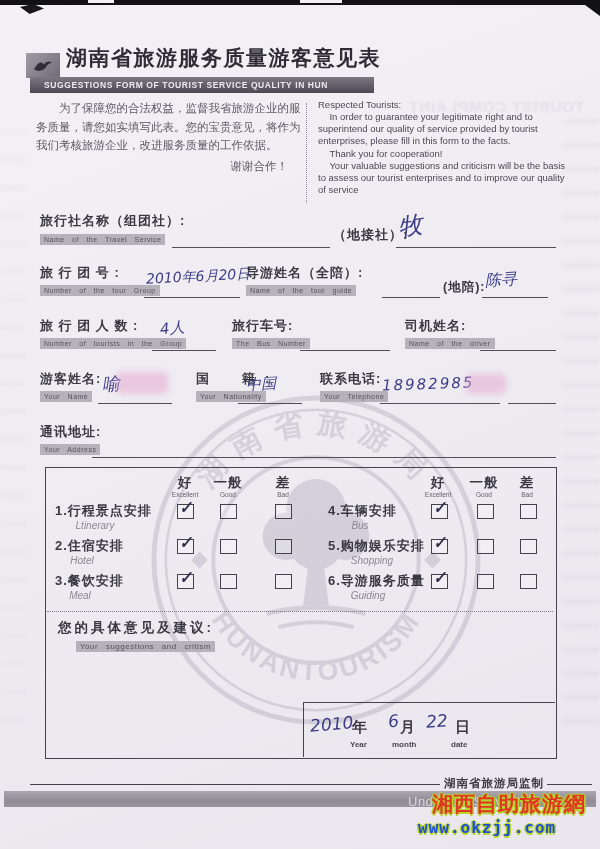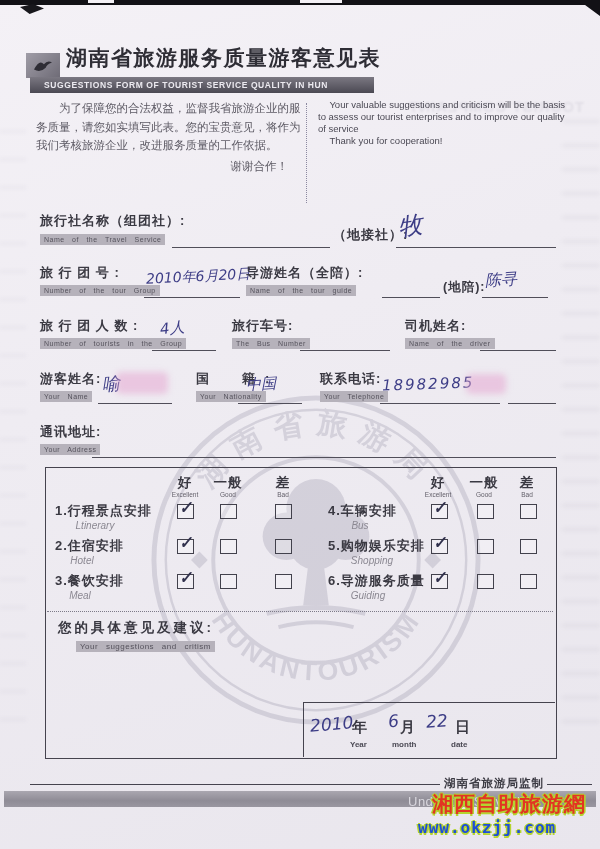--- a/index.html
+++ b/index.html
@@ -122,6 +122,7 @@
 </div>
 <div class="abs divider"></div>
 <div class="abs intro-en">
+  <div>Respected Tourists:</div>
   <div class="en-p">Your valuable suggestions and criticism will be the basis to assess our tourist enterprises and to improve our quality of service</div>
   <div class="en-p">Thank you for cooperation!</div>
 </div>

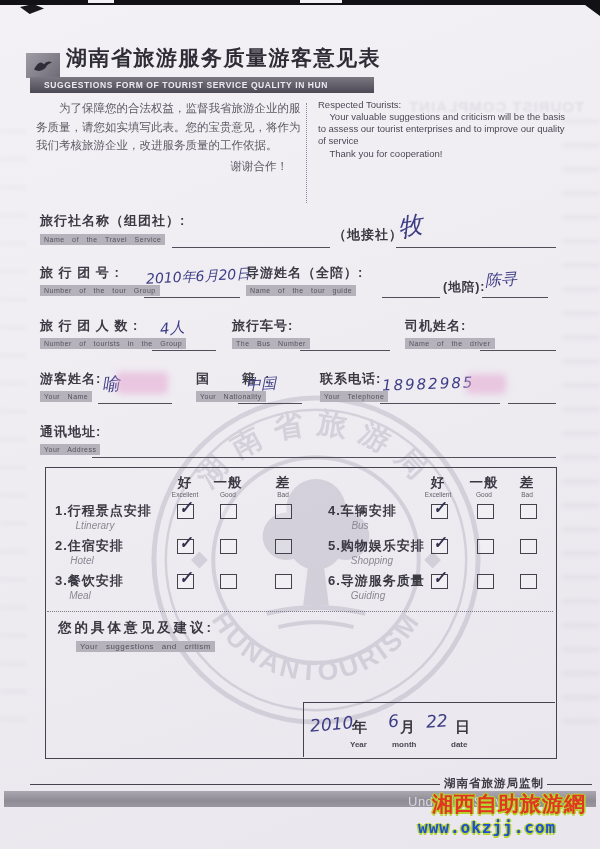--- a/index.html
+++ b/index.html
@@ -123,6 +123,7 @@
 <div class="abs divider"></div>
 <div class="abs intro-en">
   <div>Respected Tourists:</div>
+  <div class="en-p">In order to guarantee your legitimate right and to superintend our quality of service provided by tourist enterprises, please fill in this form to the facts.</div>
   <div class="en-p">Your valuable suggestions and criticism will be the basis to assess our tourist enterprises and to improve our quality of service</div>
   <div class="en-p">Thank you for cooperation!</div>
 </div>

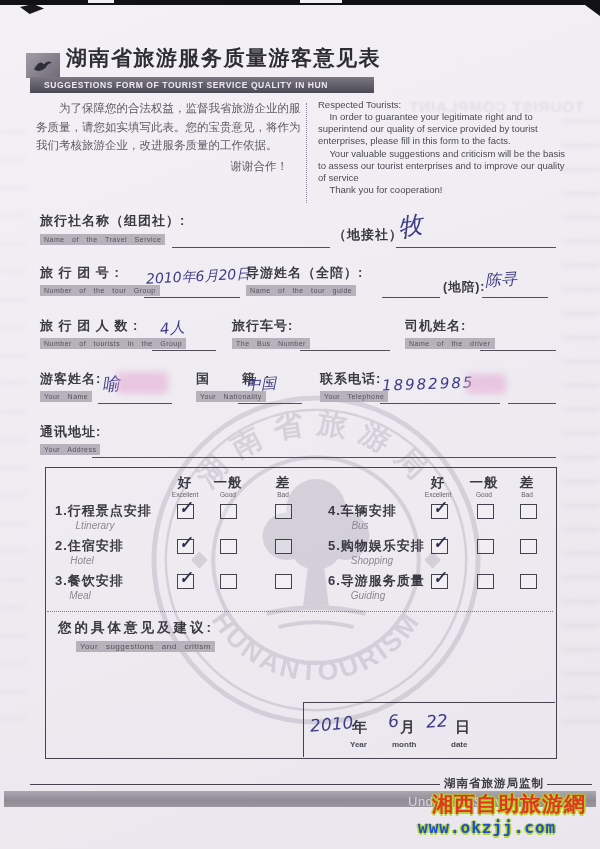--- a/index.html
+++ b/index.html
@@ -124,8 +124,8 @@
 <div class="abs intro-en">
   <div>Respected Tourists:</div>
   <div class="en-p">In order to guarantee your legitimate right and to superintend our quality of service provided by tourist enterprises, please fill in this form to the facts.</div>
+  <div class="en-p">Thank you for cooperation!</div>
   <div class="en-p">Your valuable suggestions and criticism will be the basis to assess our tourist enterprises and to improve our quality of service</div>
-  <div class="en-p">Thank you for cooperation!</div>
 </div>
 
 <span class="abs lbl" style="left:40px;top:212px">旅行社名称（组团社）:</span>

